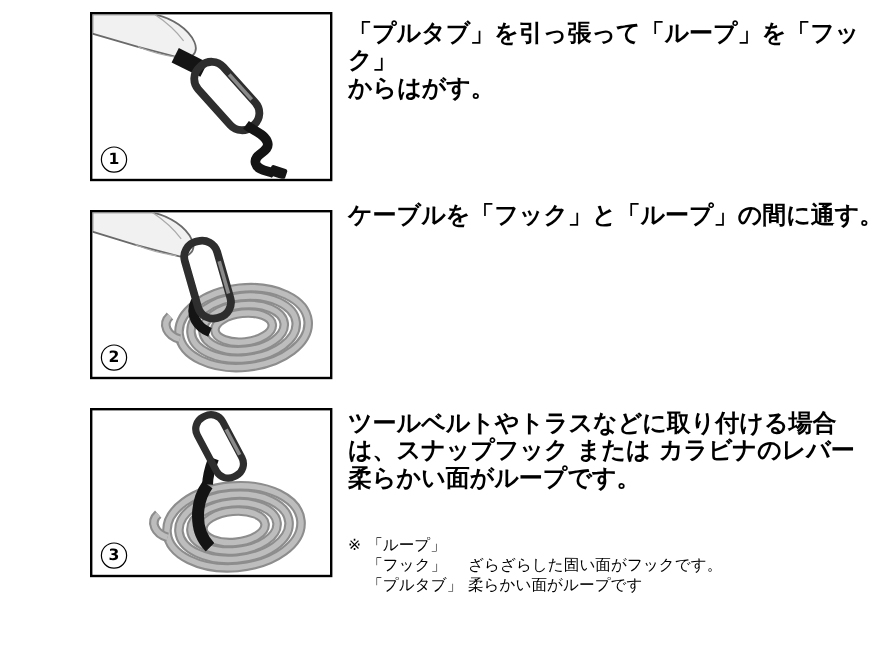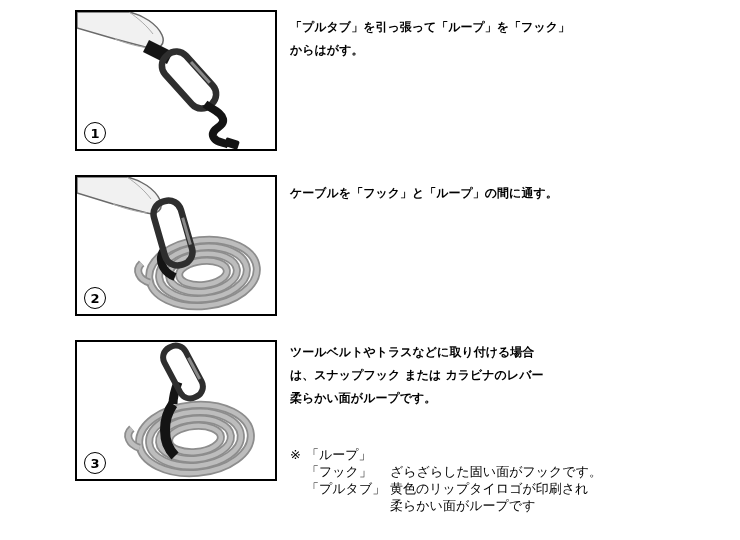--- a/index.html
+++ b/index.html
@@ -21,7 +21,7 @@
   }
   .caption{
     position:absolute;left:290px;width:448px;
-    font-size:12px;font-weight:bold;line-height:23px;
+    font-size:20px;font-weight:bold;line-height:23px;
   }
   .c1{top:16px}.c2{top:182px}.c3{top:341px}
   .footnotes{

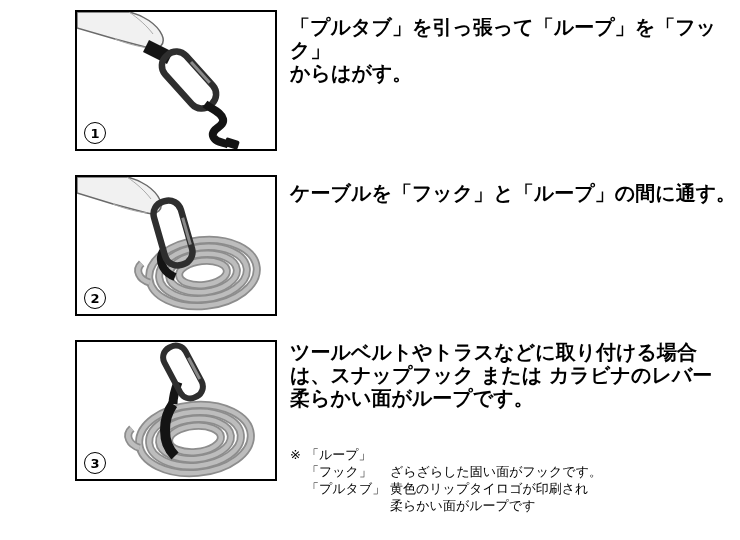--- a/index.html
+++ b/index.html
@@ -23,7 +23,7 @@
     position:absolute;left:290px;width:448px;
     font-size:20px;font-weight:bold;line-height:23px;
   }
-  .c1{top:16px}.c2{top:182px}.c3{top:341px}
+  .c1{top:16px}.c2{top:168px}.c3{top:341px}
   .footnotes{
     position:absolute;left:290px;top:446px;
     font-size:13px;line-height:17px;font-weight:normal;

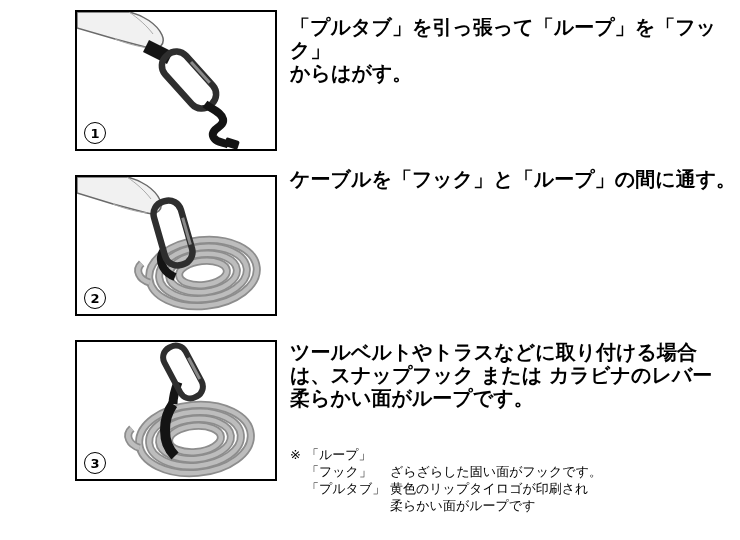--- a/index.html
+++ b/index.html
@@ -148,7 +148,6 @@
       <span class="fn-marker"></span>
       <span class="fn-term">「プルタブ」</span>
       <span class="fn-desc">
-        <div>黄色のリップタイロゴが印刷され</div>
         <div>柔らかい面がループです</div>
       </span>
     </div>

